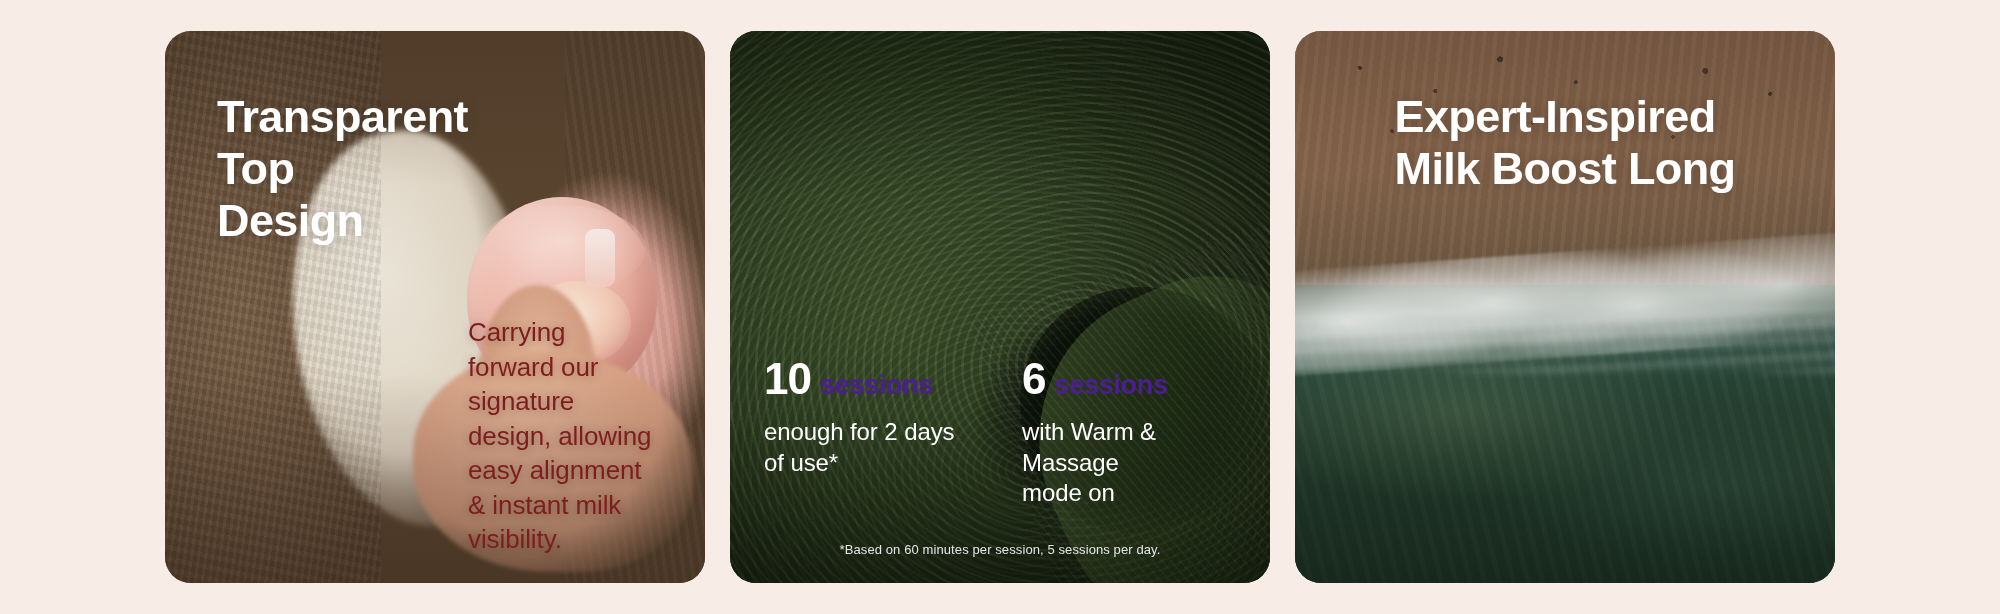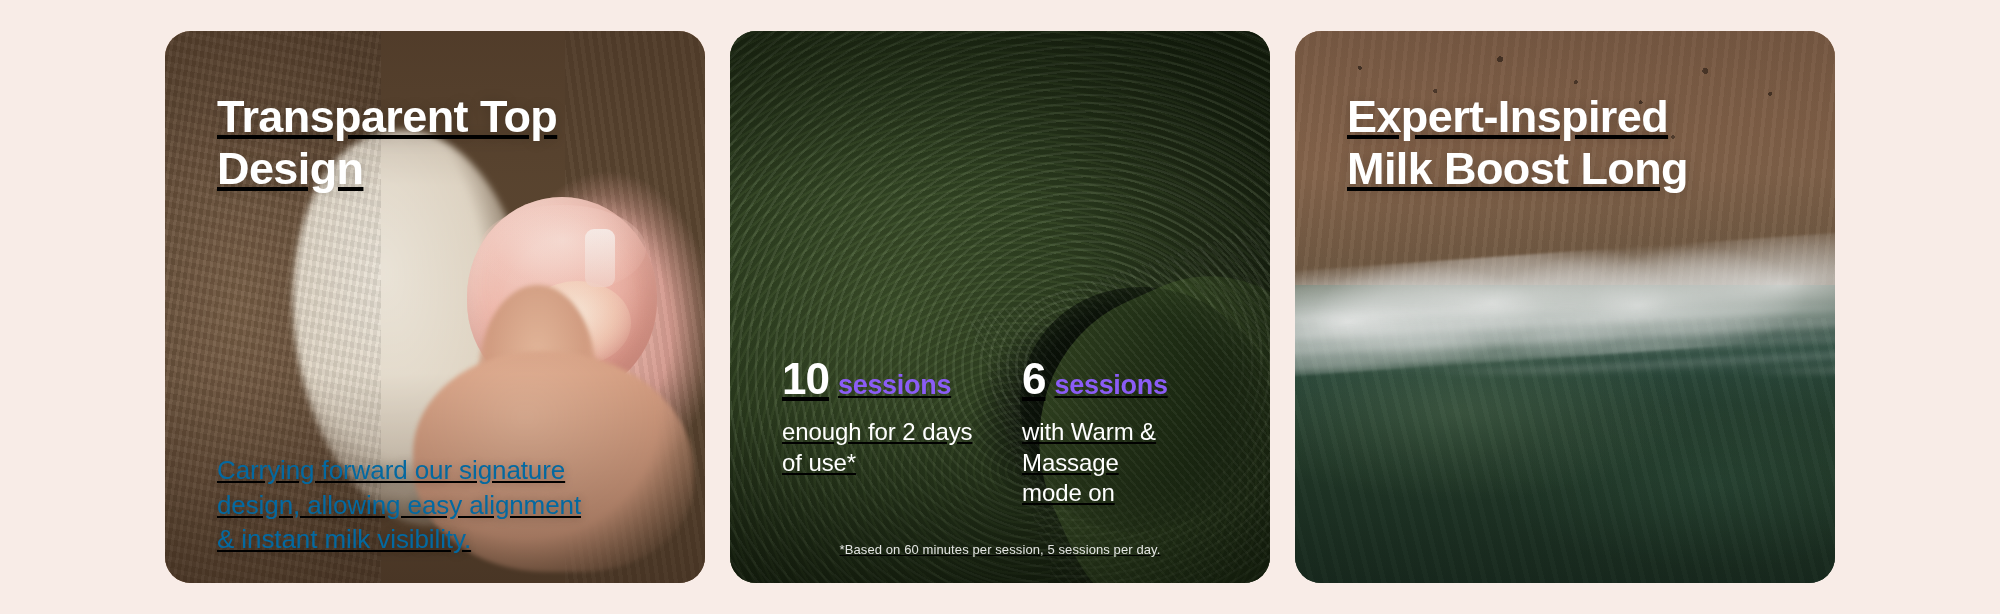--- a/index.html
+++ b/index.html
@@ -31,10 +31,8 @@
     z-index:5;
     height:100%;
     display:flex;
-    flex-direction:column;
-    justify-content:flex-start;
+    justify-content:center;
     padding:60px 52px 26px 52px;
-    text-decoration:underline;
   }
   .card-title {
     color:#ffffff;

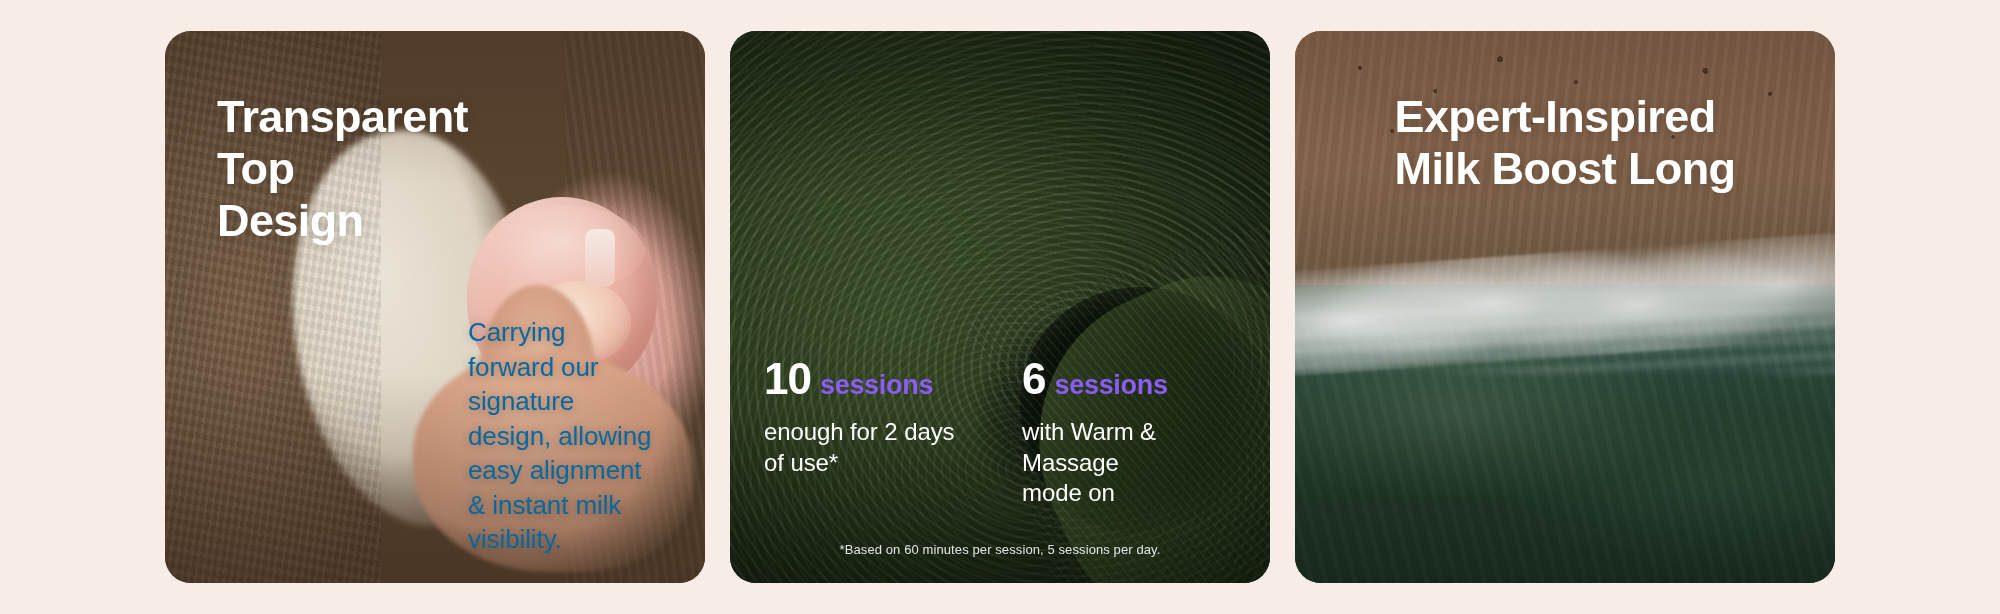--- a/index.html
+++ b/index.html
@@ -44,7 +44,7 @@
     text-shadow:0 1px 14px rgba(0,0,0,0.18);
   }
   .card-body {
-    color:#0369a1;
+    color:#7f1d1d;
     font-size:26px;
     line-height:1.33;
     font-weight:400;

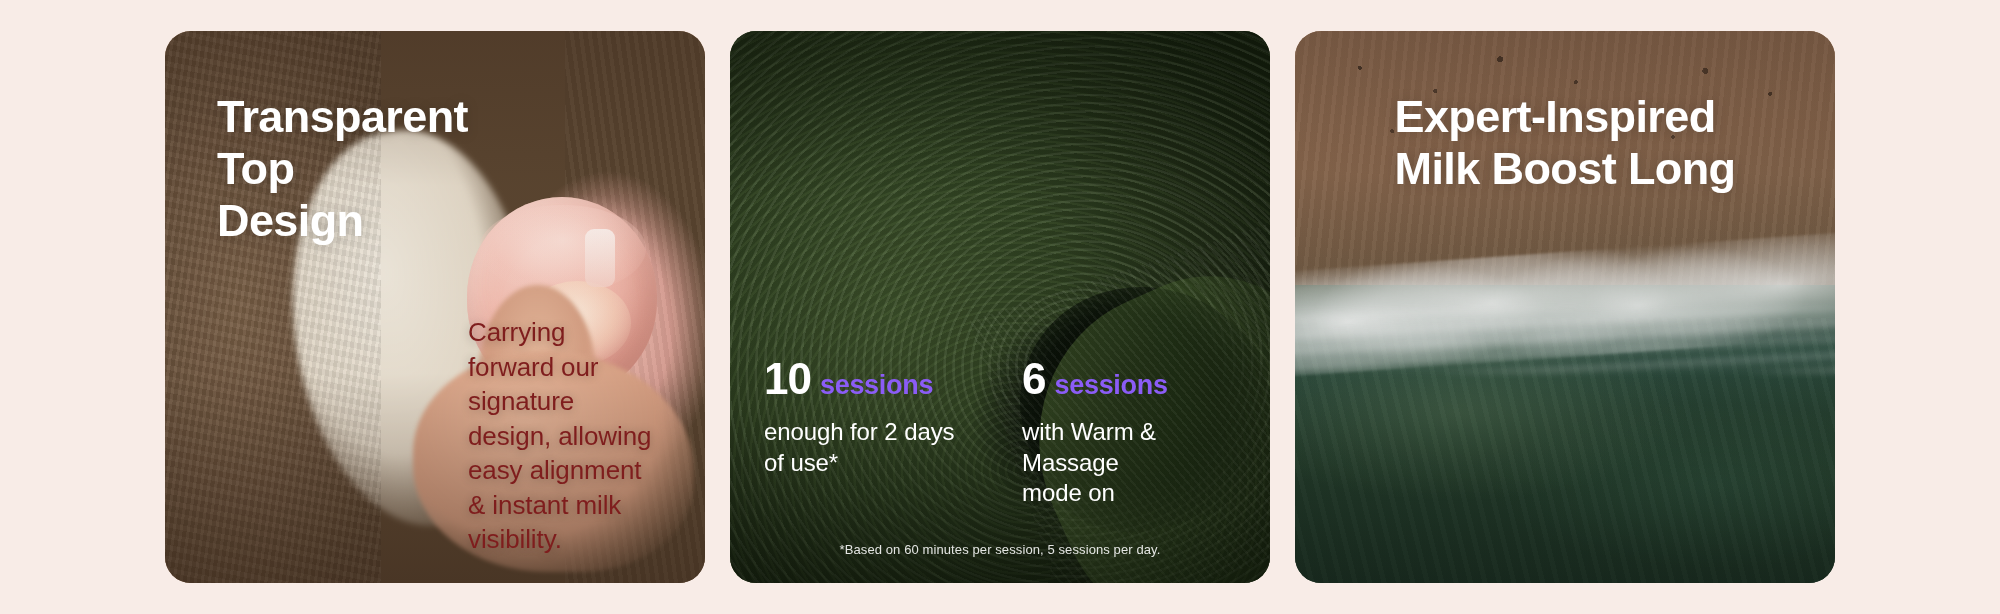--- a/index.html
+++ b/index.html
@@ -67,7 +67,7 @@
     letter-spacing:-1px;
   }
   .stat-unit {
-    color:#8b5cf6; font-size:27px; font-weight:700; line-height:1;
+    color:#4c1d95; font-size:27px; font-weight:700; line-height:1;
     letter-spacing:-0.3px;
   }
   .stat-desc {

